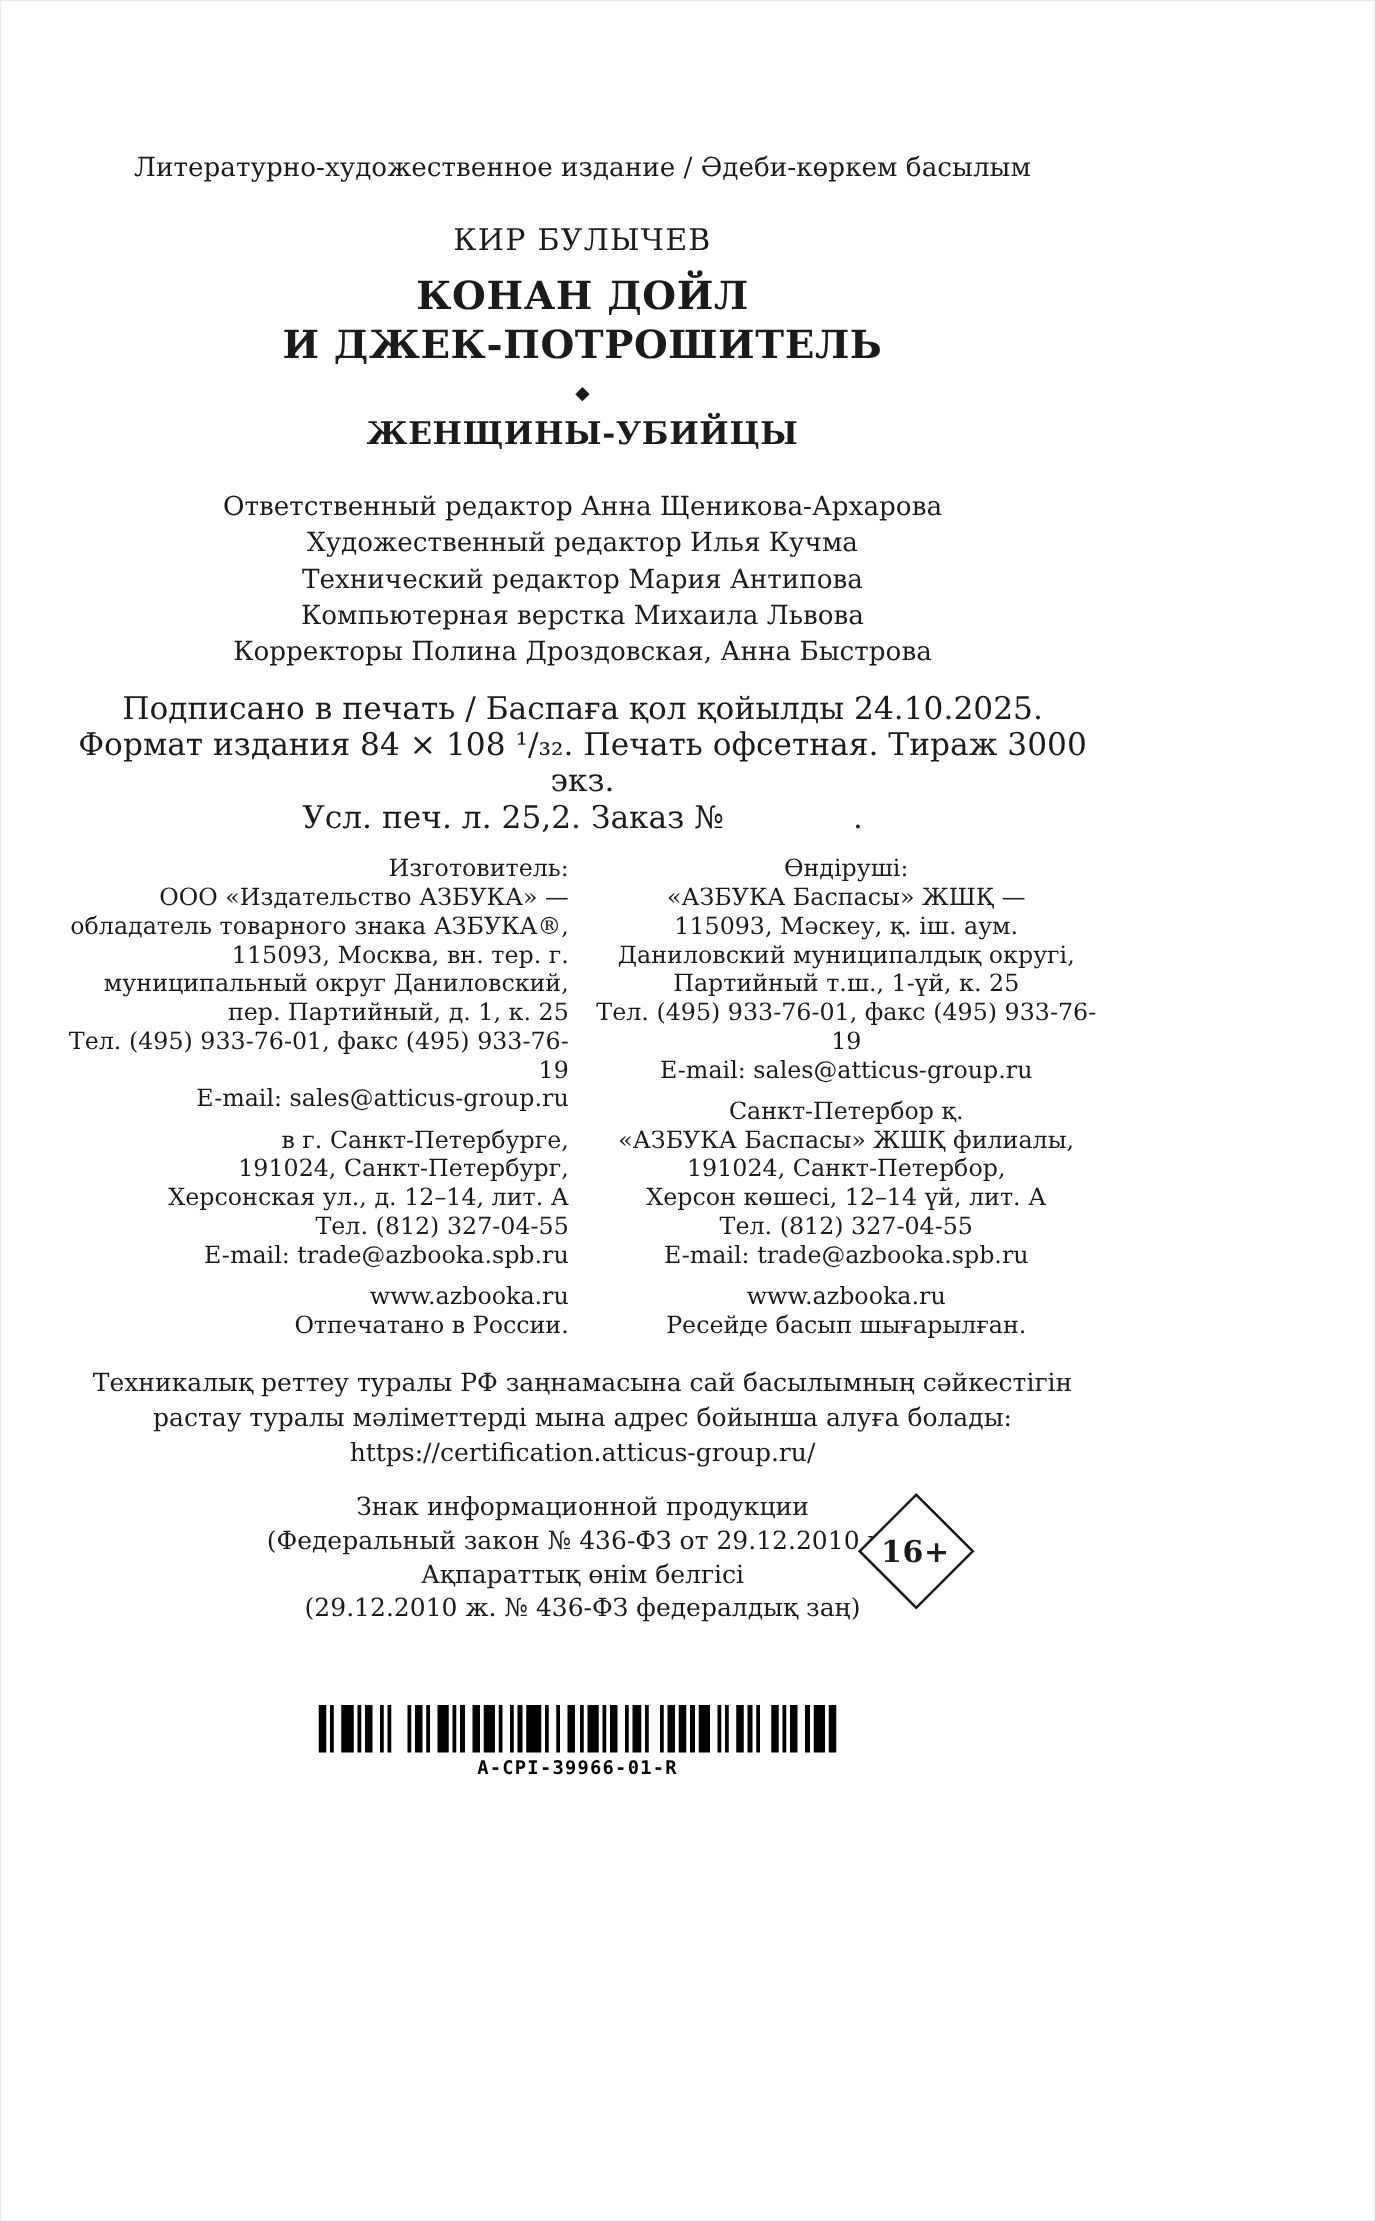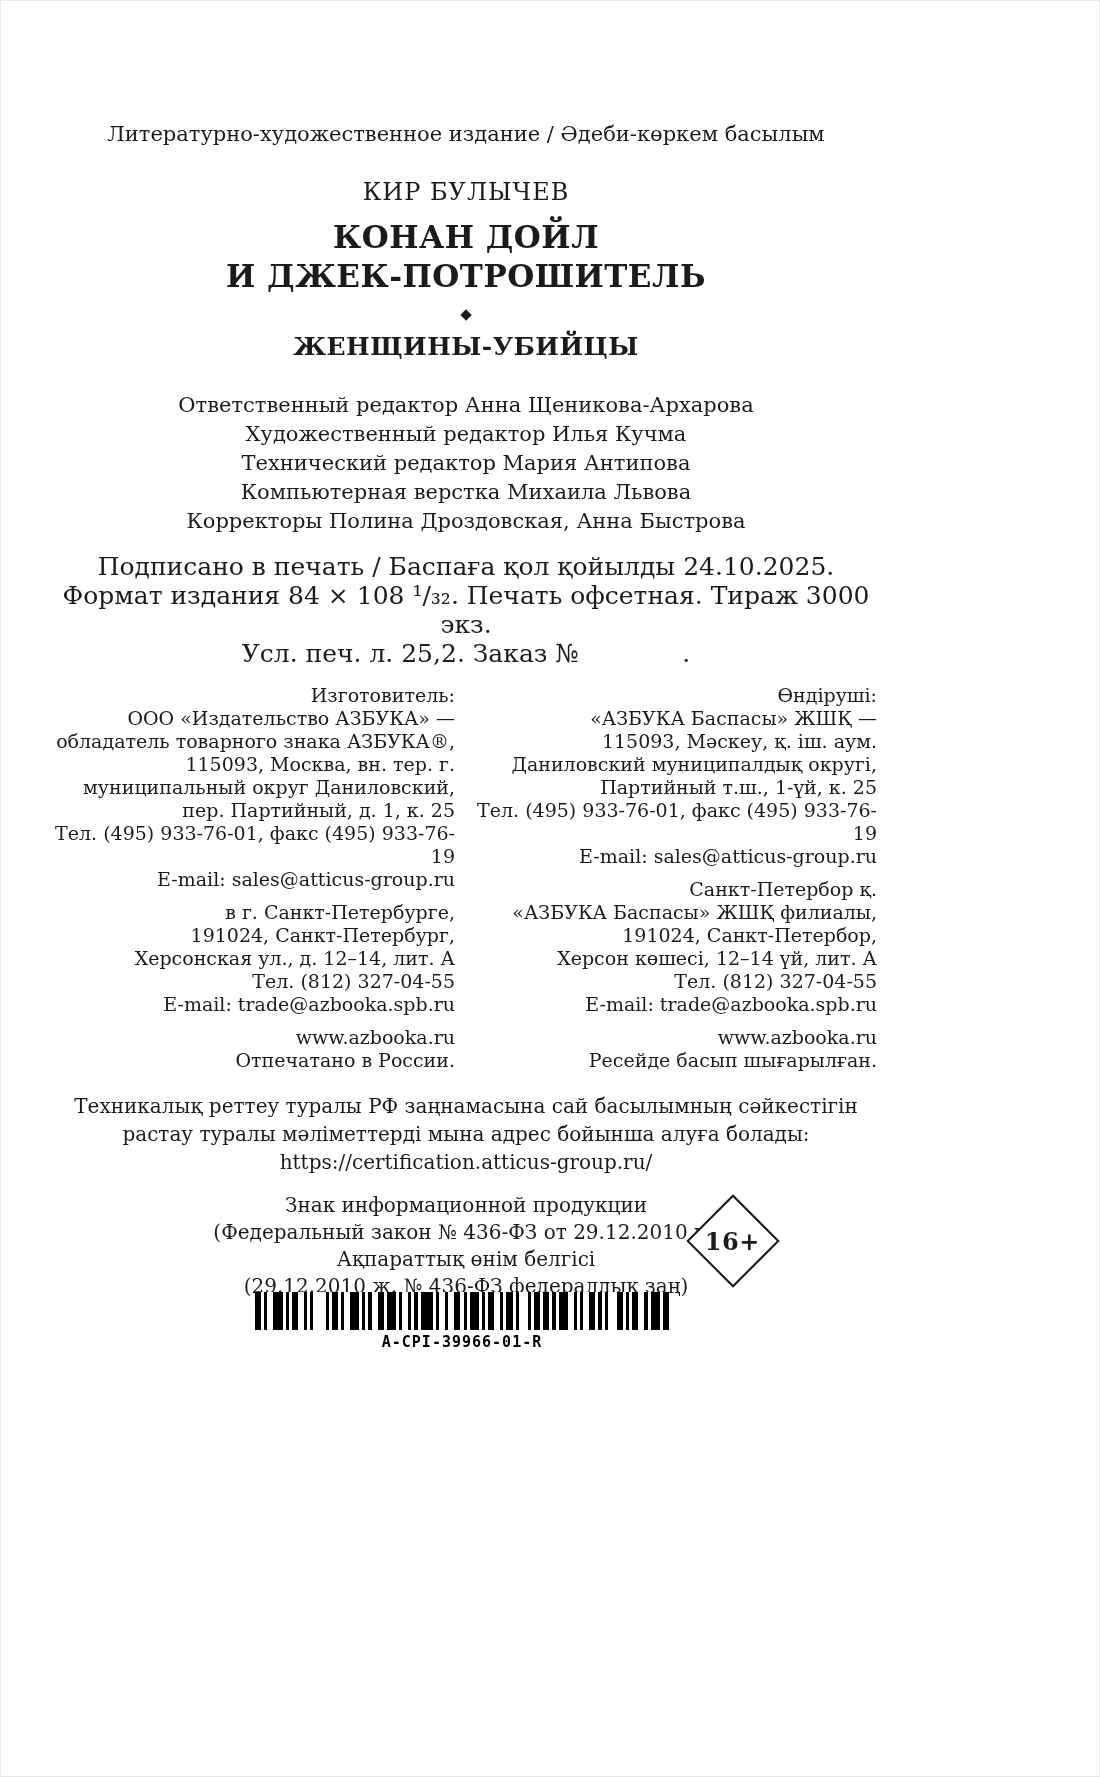--- a/index.html
+++ b/index.html
@@ -65,7 +65,7 @@
   }
   .col { width: 50%; }
   .col-left  { text-align: right; padding-right: 11px; box-sizing: border-box; }
-  .col-right { text-align: right;  padding-left: 11px;  box-sizing: border-box; }
+  .col-right { text-align: center;  padding-left: 11px;  box-sizing: border-box; }
   .para { margin: 0 0 10px 0; }
   .para:last-child { margin-bottom: 0; }
 

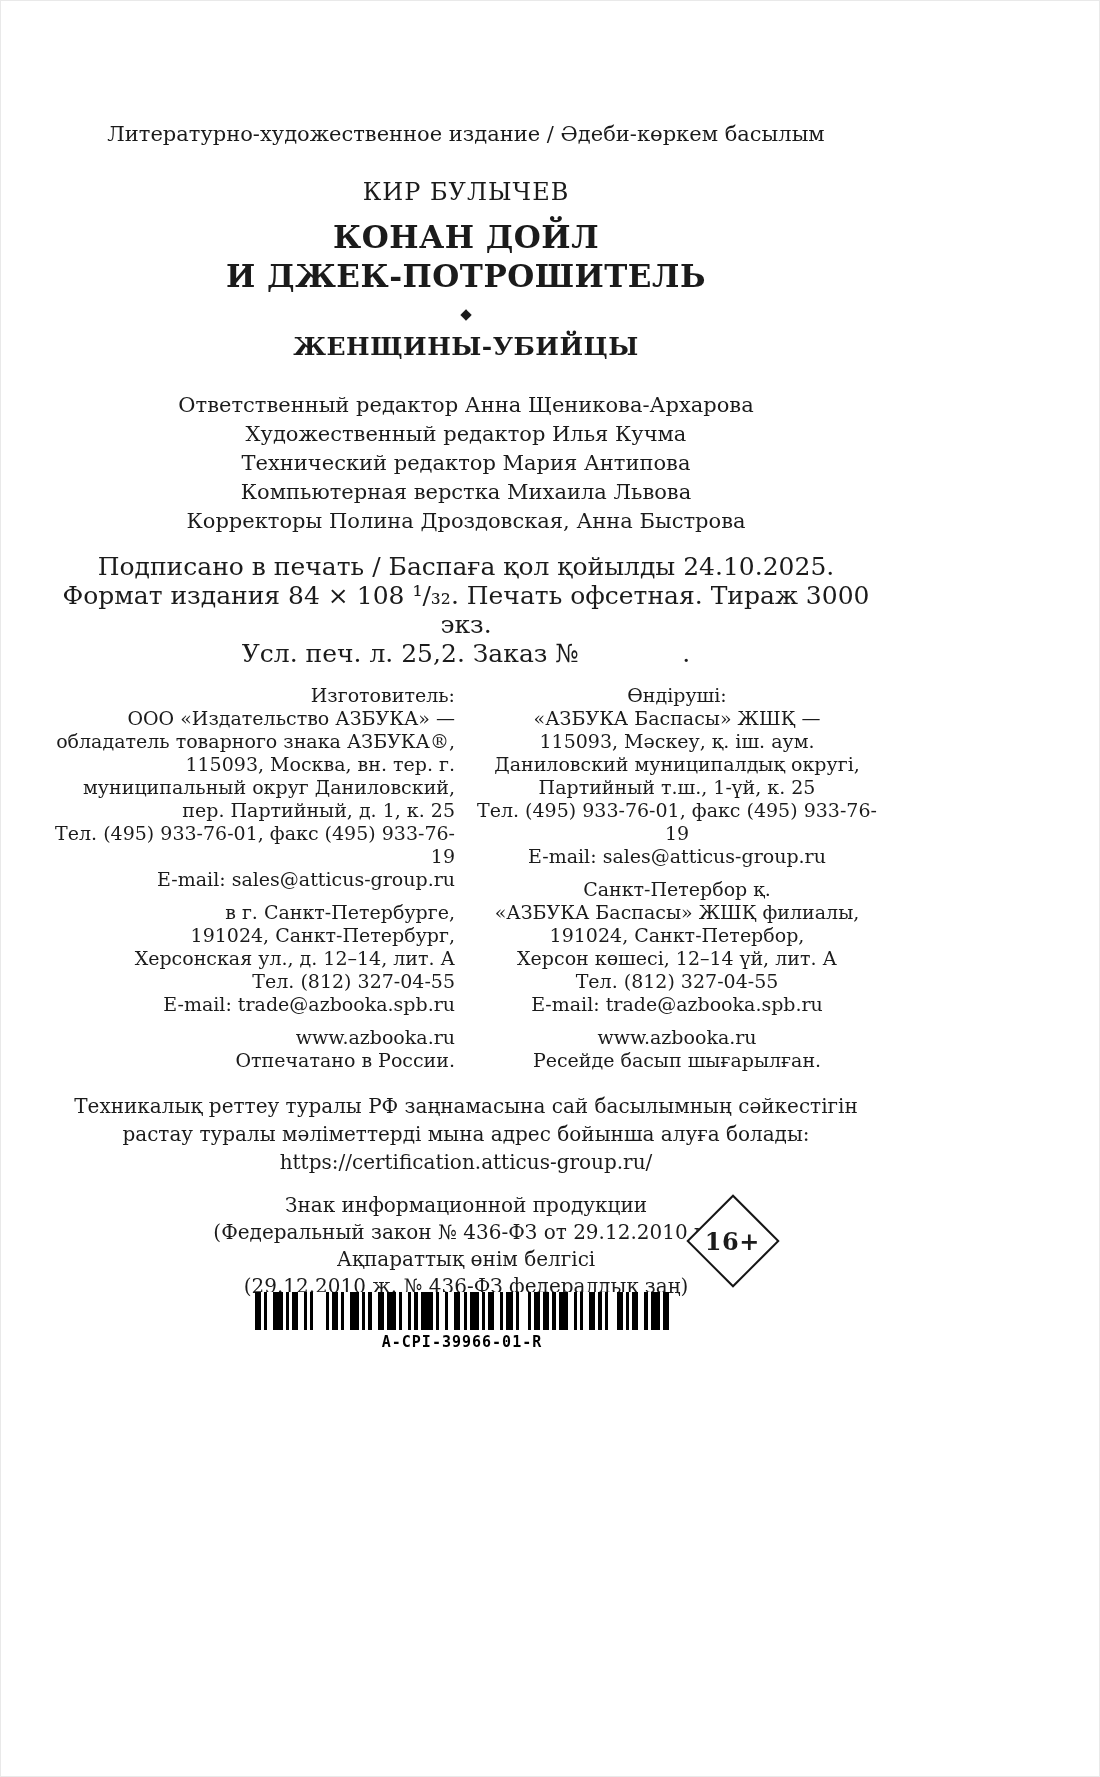--- a/index.html
+++ b/index.html
@@ -105,7 +105,7 @@
   .barcode-wrap {
     position: absolute;
     left: 255px;
-    top: 1292px;
+    top: 1364px;
     width: 414px;
     text-align: center;
   }

